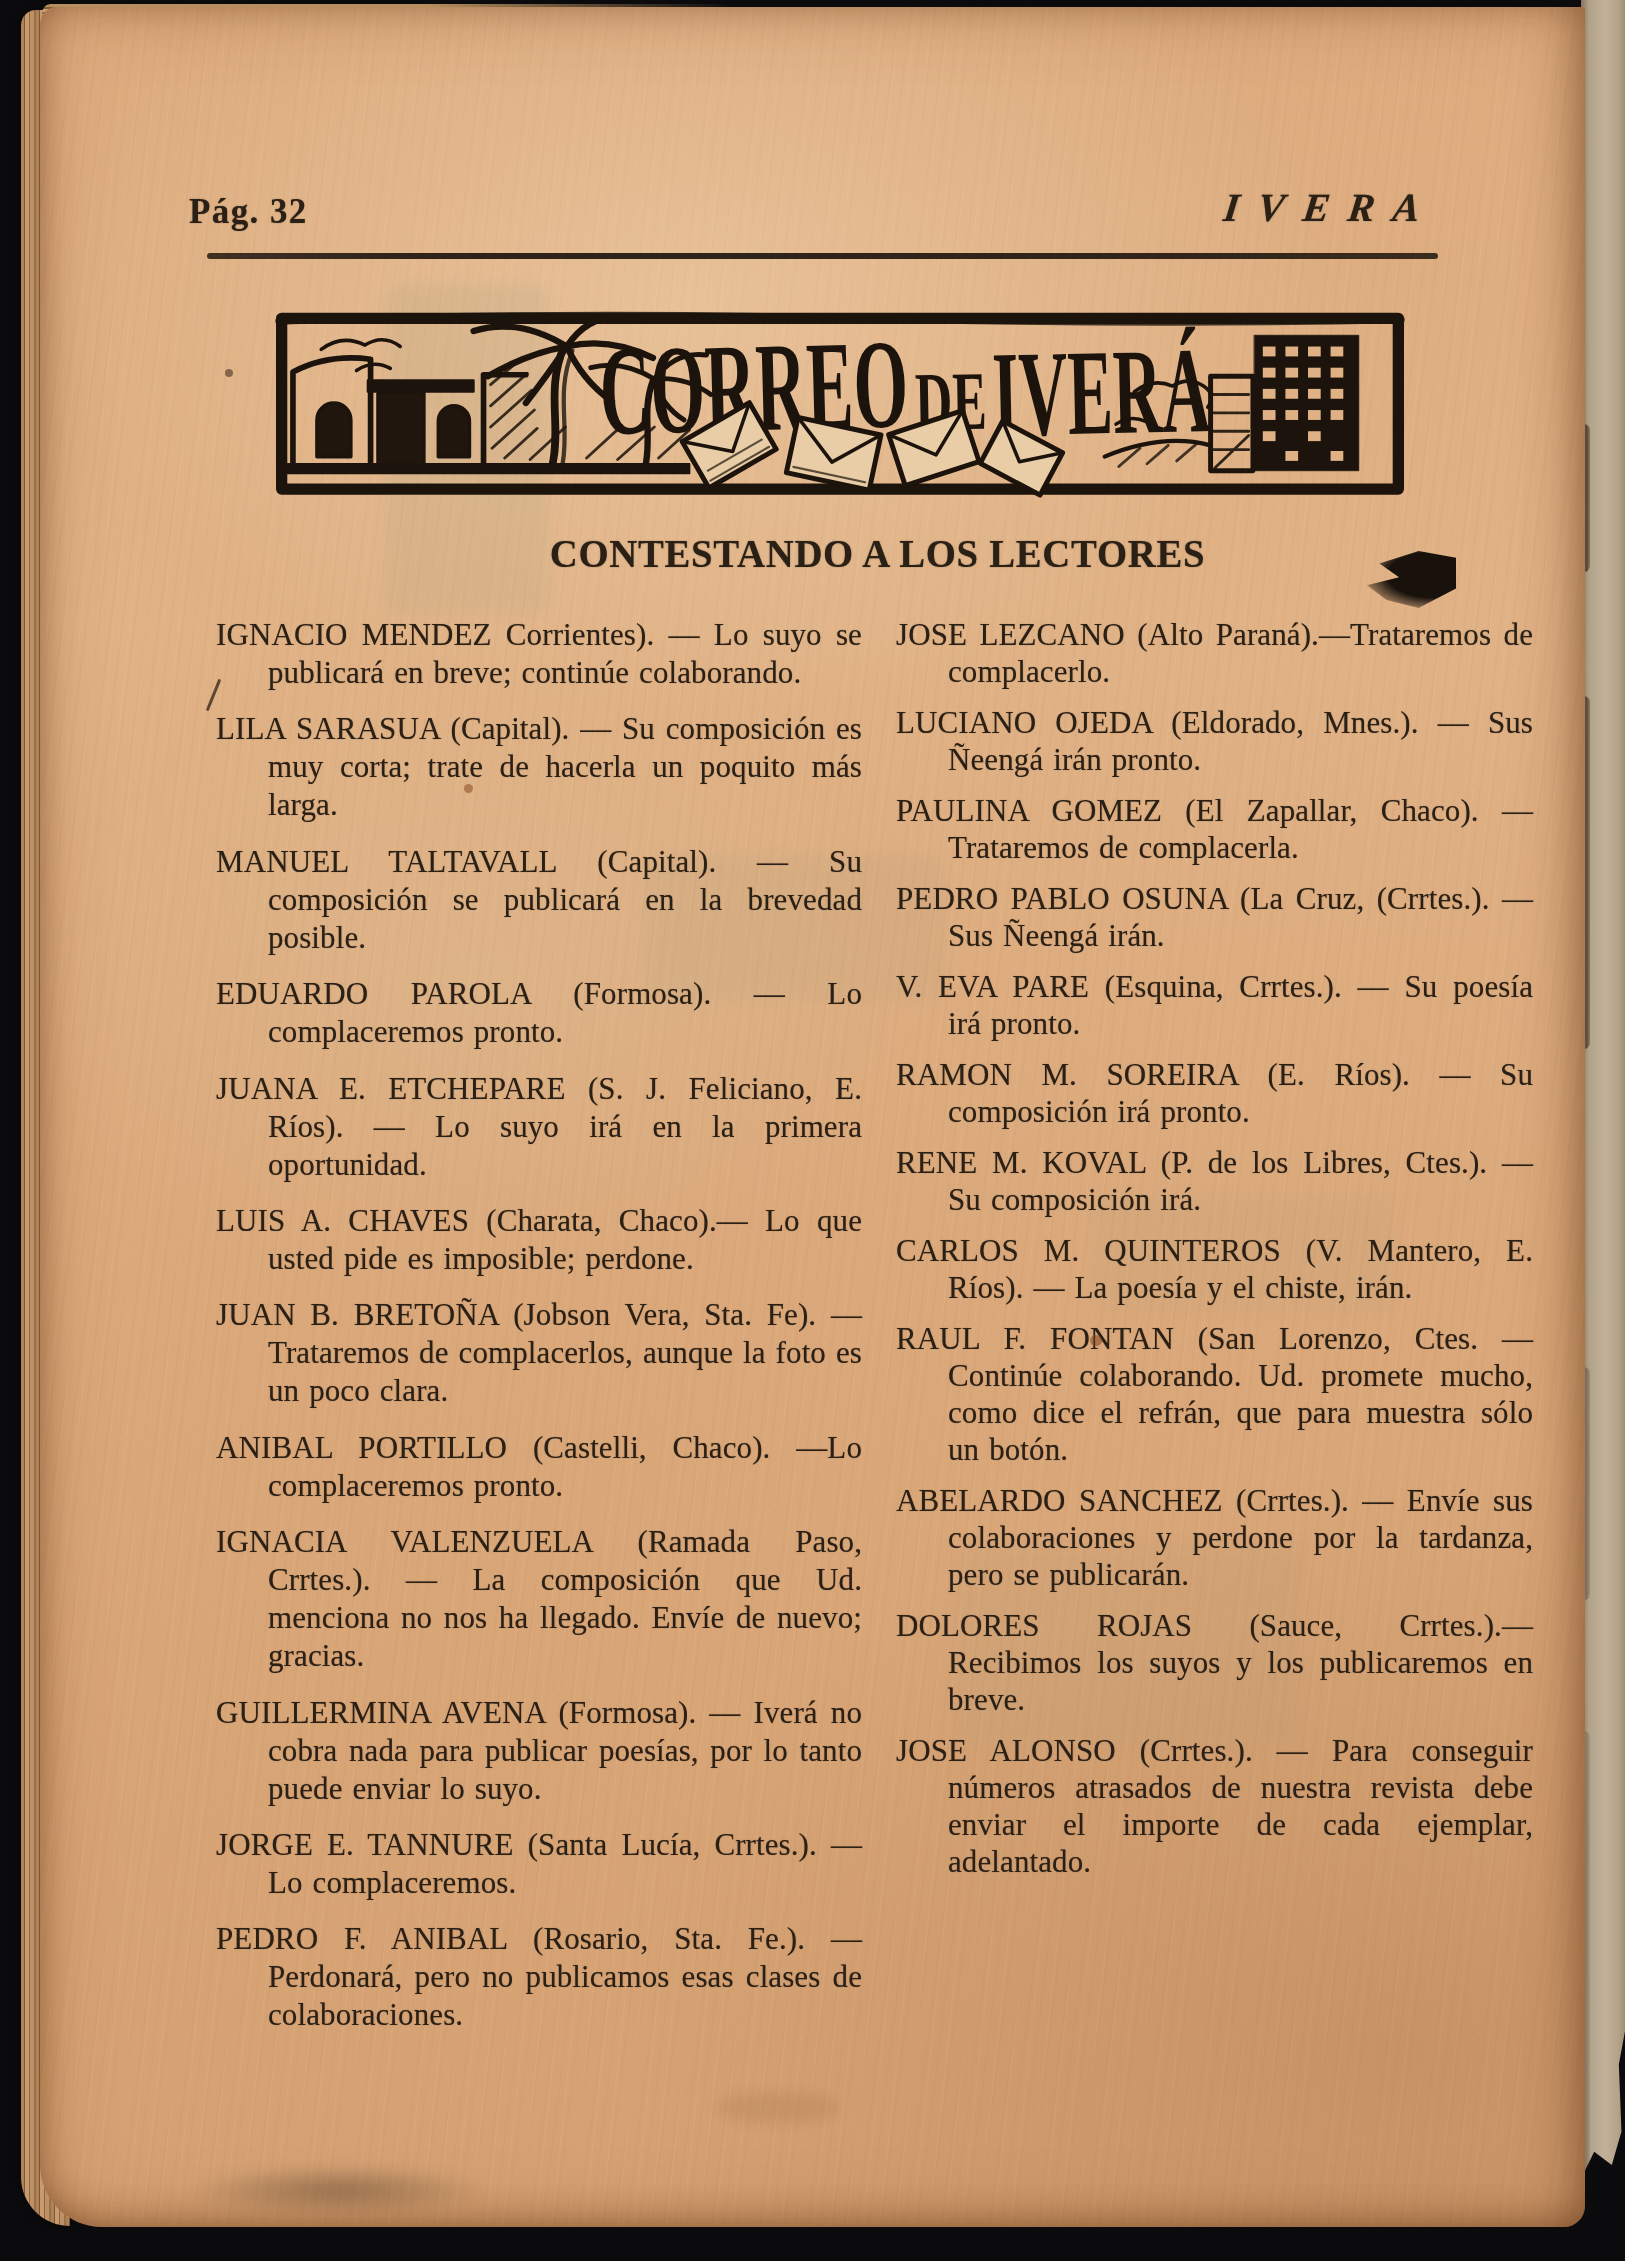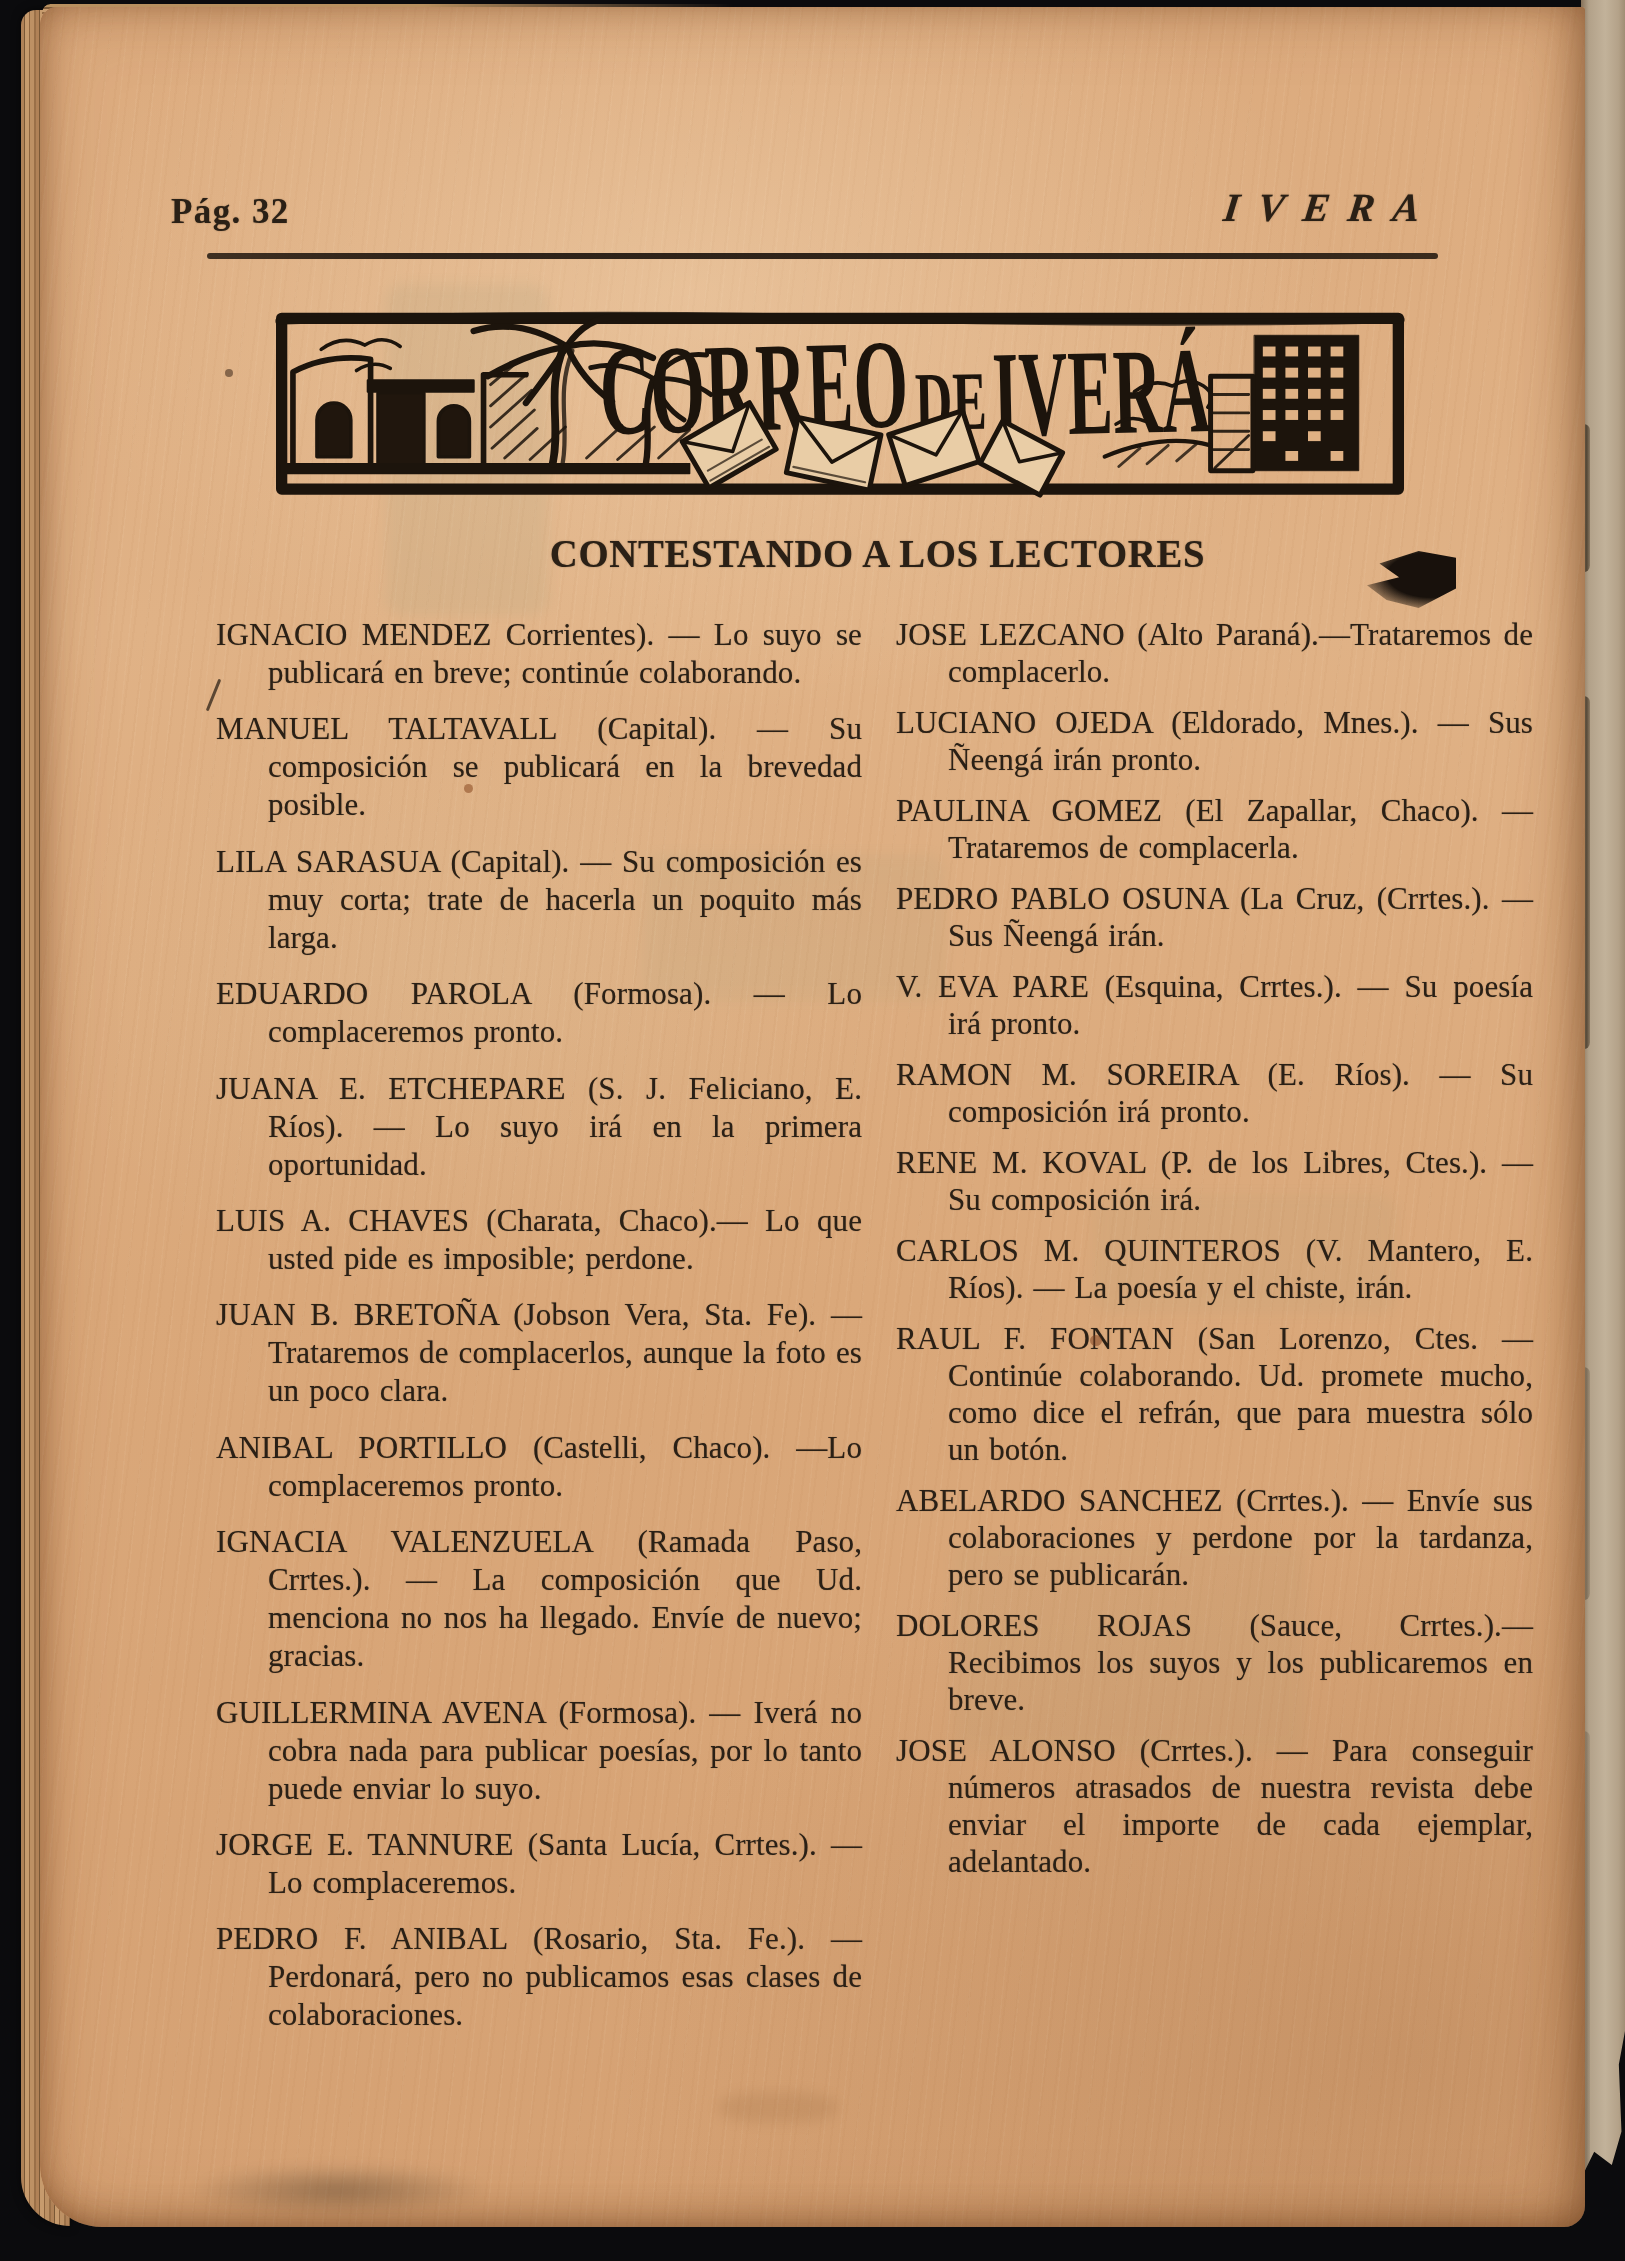--- a/index.html
+++ b/index.html
@@ -56,7 +56,7 @@
   .ink{color:#2a2016;}
   
   .pag-label{
-    position:absolute;left:131px;top:185px;
+    position:absolute;left:149px;top:185px;
     font-size:35px;font-weight:bold;letter-spacing:1.4px;
     text-shadow:0 0 1.4px rgba(40,25,10,.45);
   }

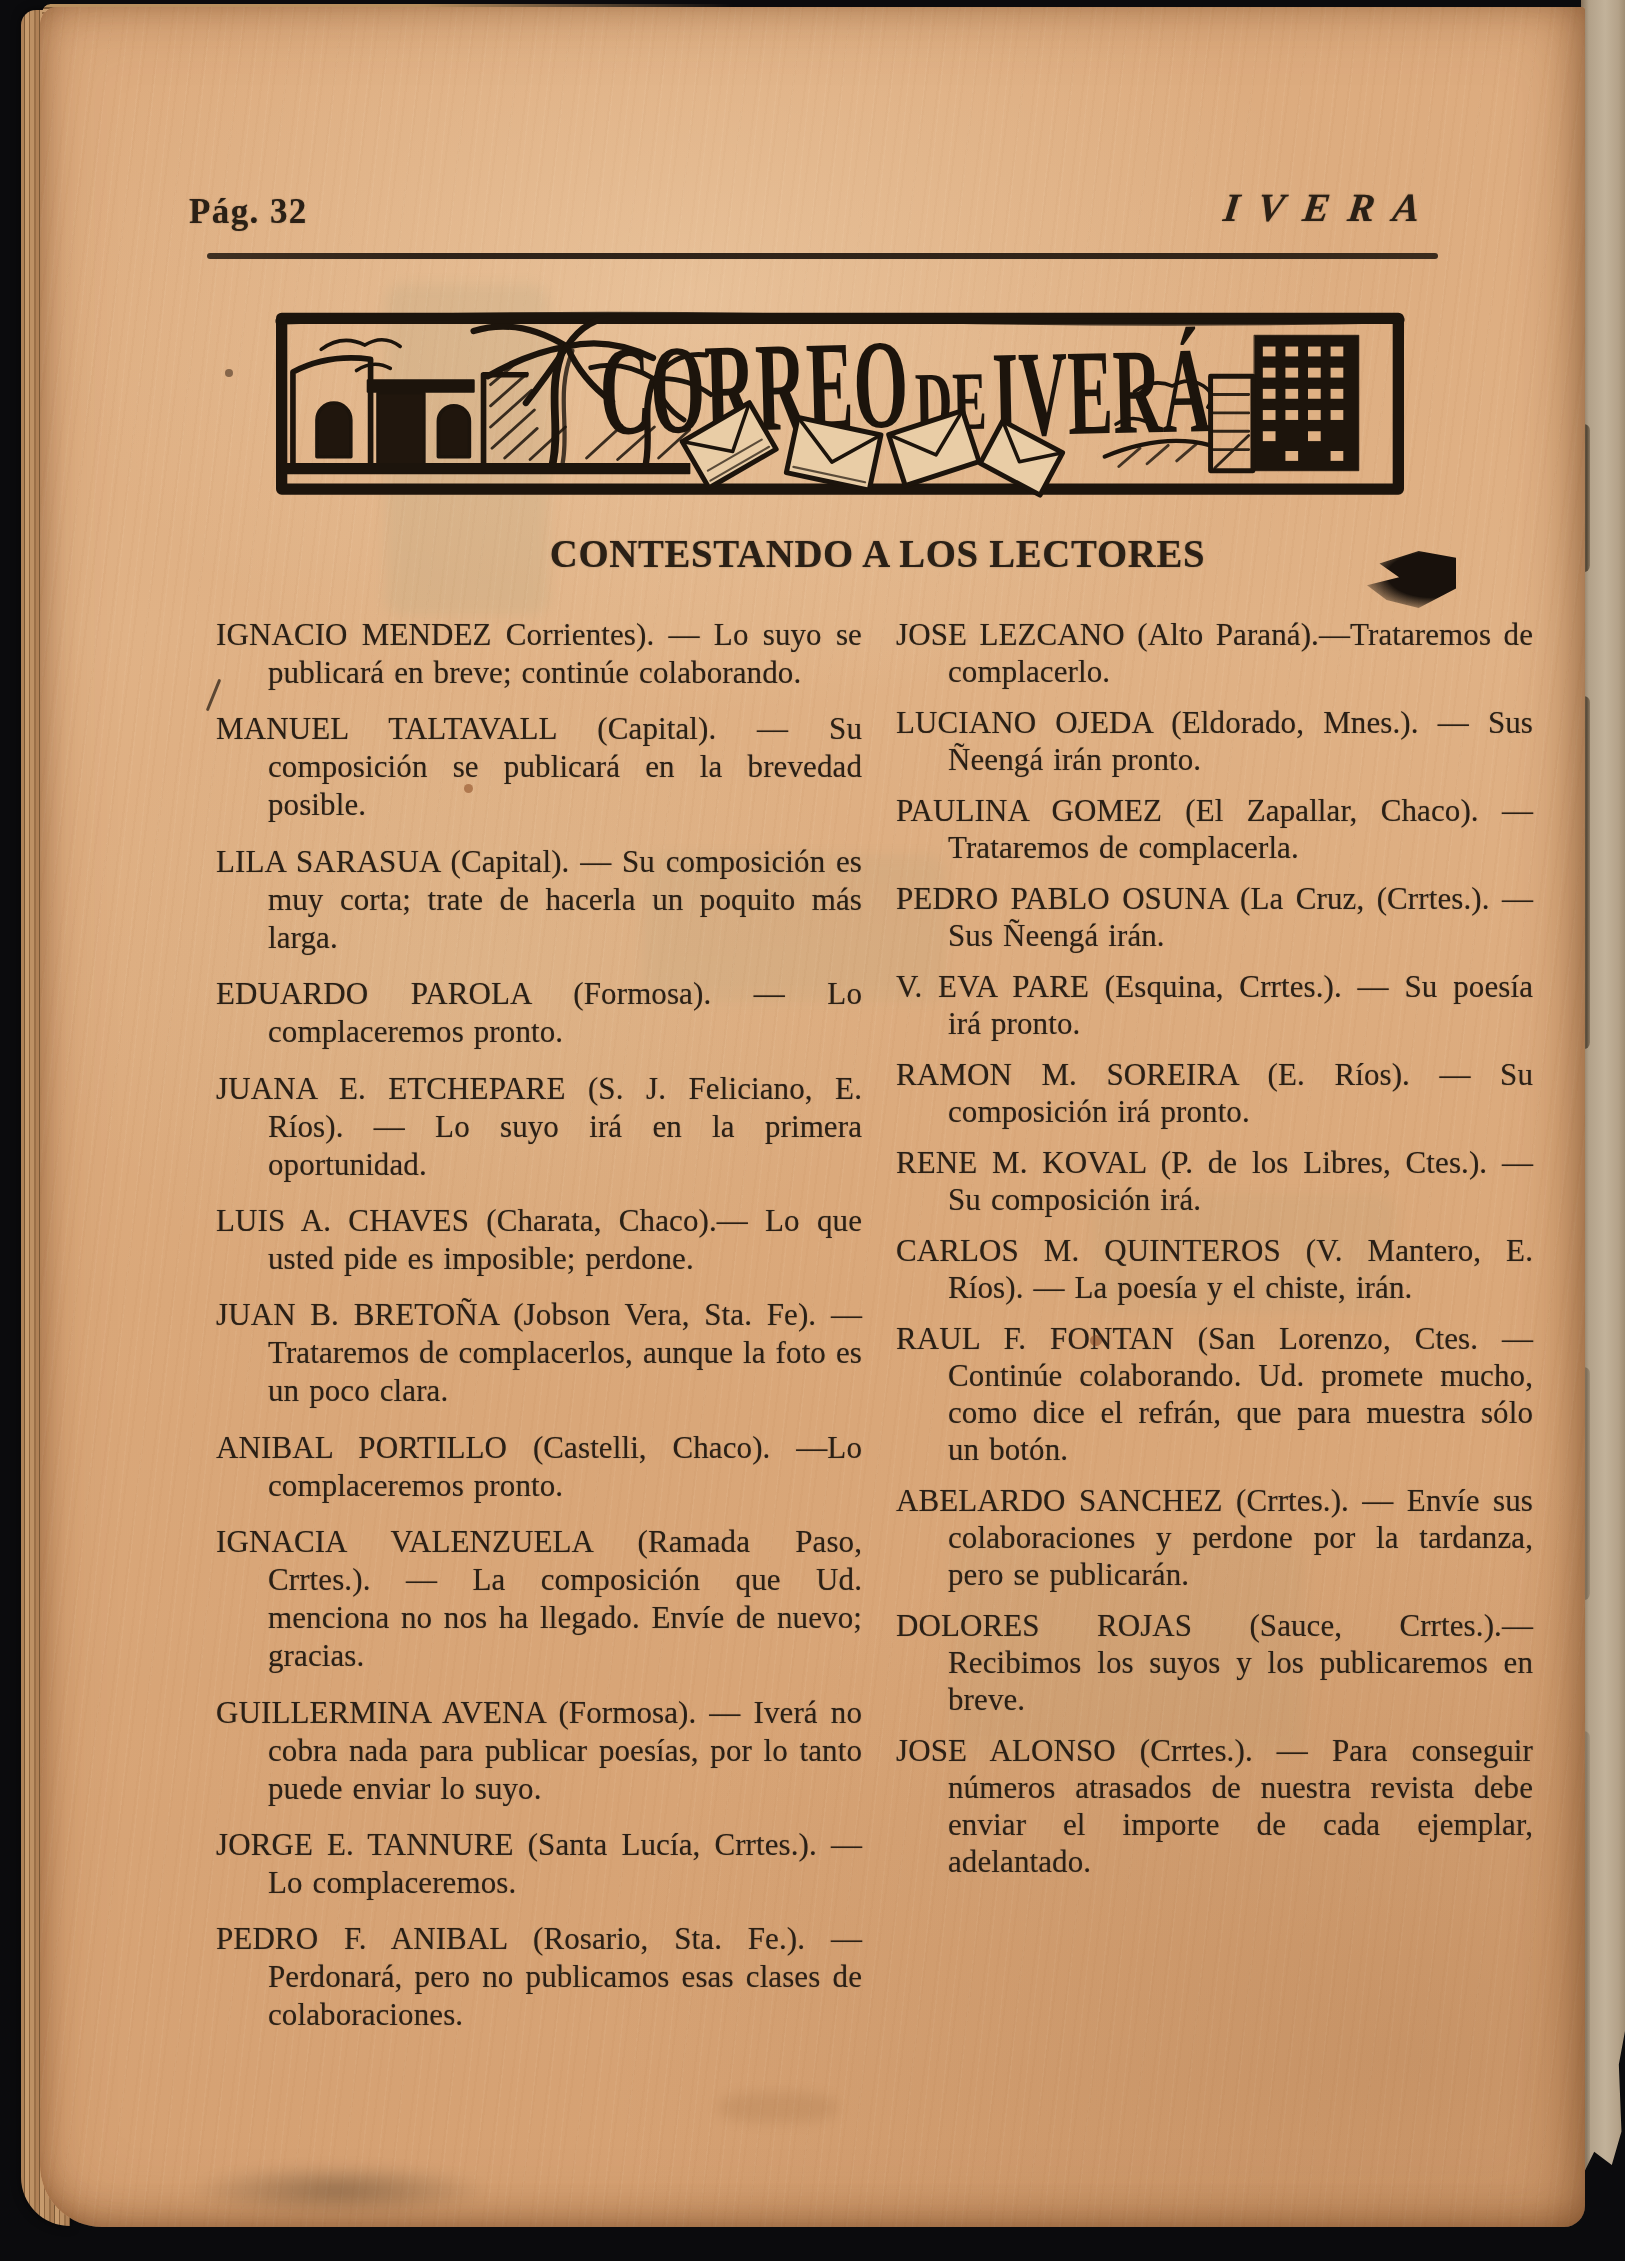--- a/index.html
+++ b/index.html
@@ -274,9 +274,9 @@
 
       <p><span>IGNACIO MENDEZ</span><span> Corrientes). — Lo suyo se publicará en breve; continúe colaborando.</span></p>
 
+      <p><span>LILA SARASUA</span><span> (Capital). — Su composición es muy corta; trate de hacerla un poquito más larga.</span></p>
+
       <p><span>MANUEL TALTAVALL</span><span> (Capital). — Su composición se publicará en la brevedad posible.</span></p>
-
-      <p><span>LILA SARASUA</span><span> (Capital). — Su composición es muy corta; trate de hacerla un poquito más larga.</span></p>
 
       <p><span>EDUARDO PAROLA</span><span> (Formosa). — Lo complaceremos pronto.</span></p>
 

